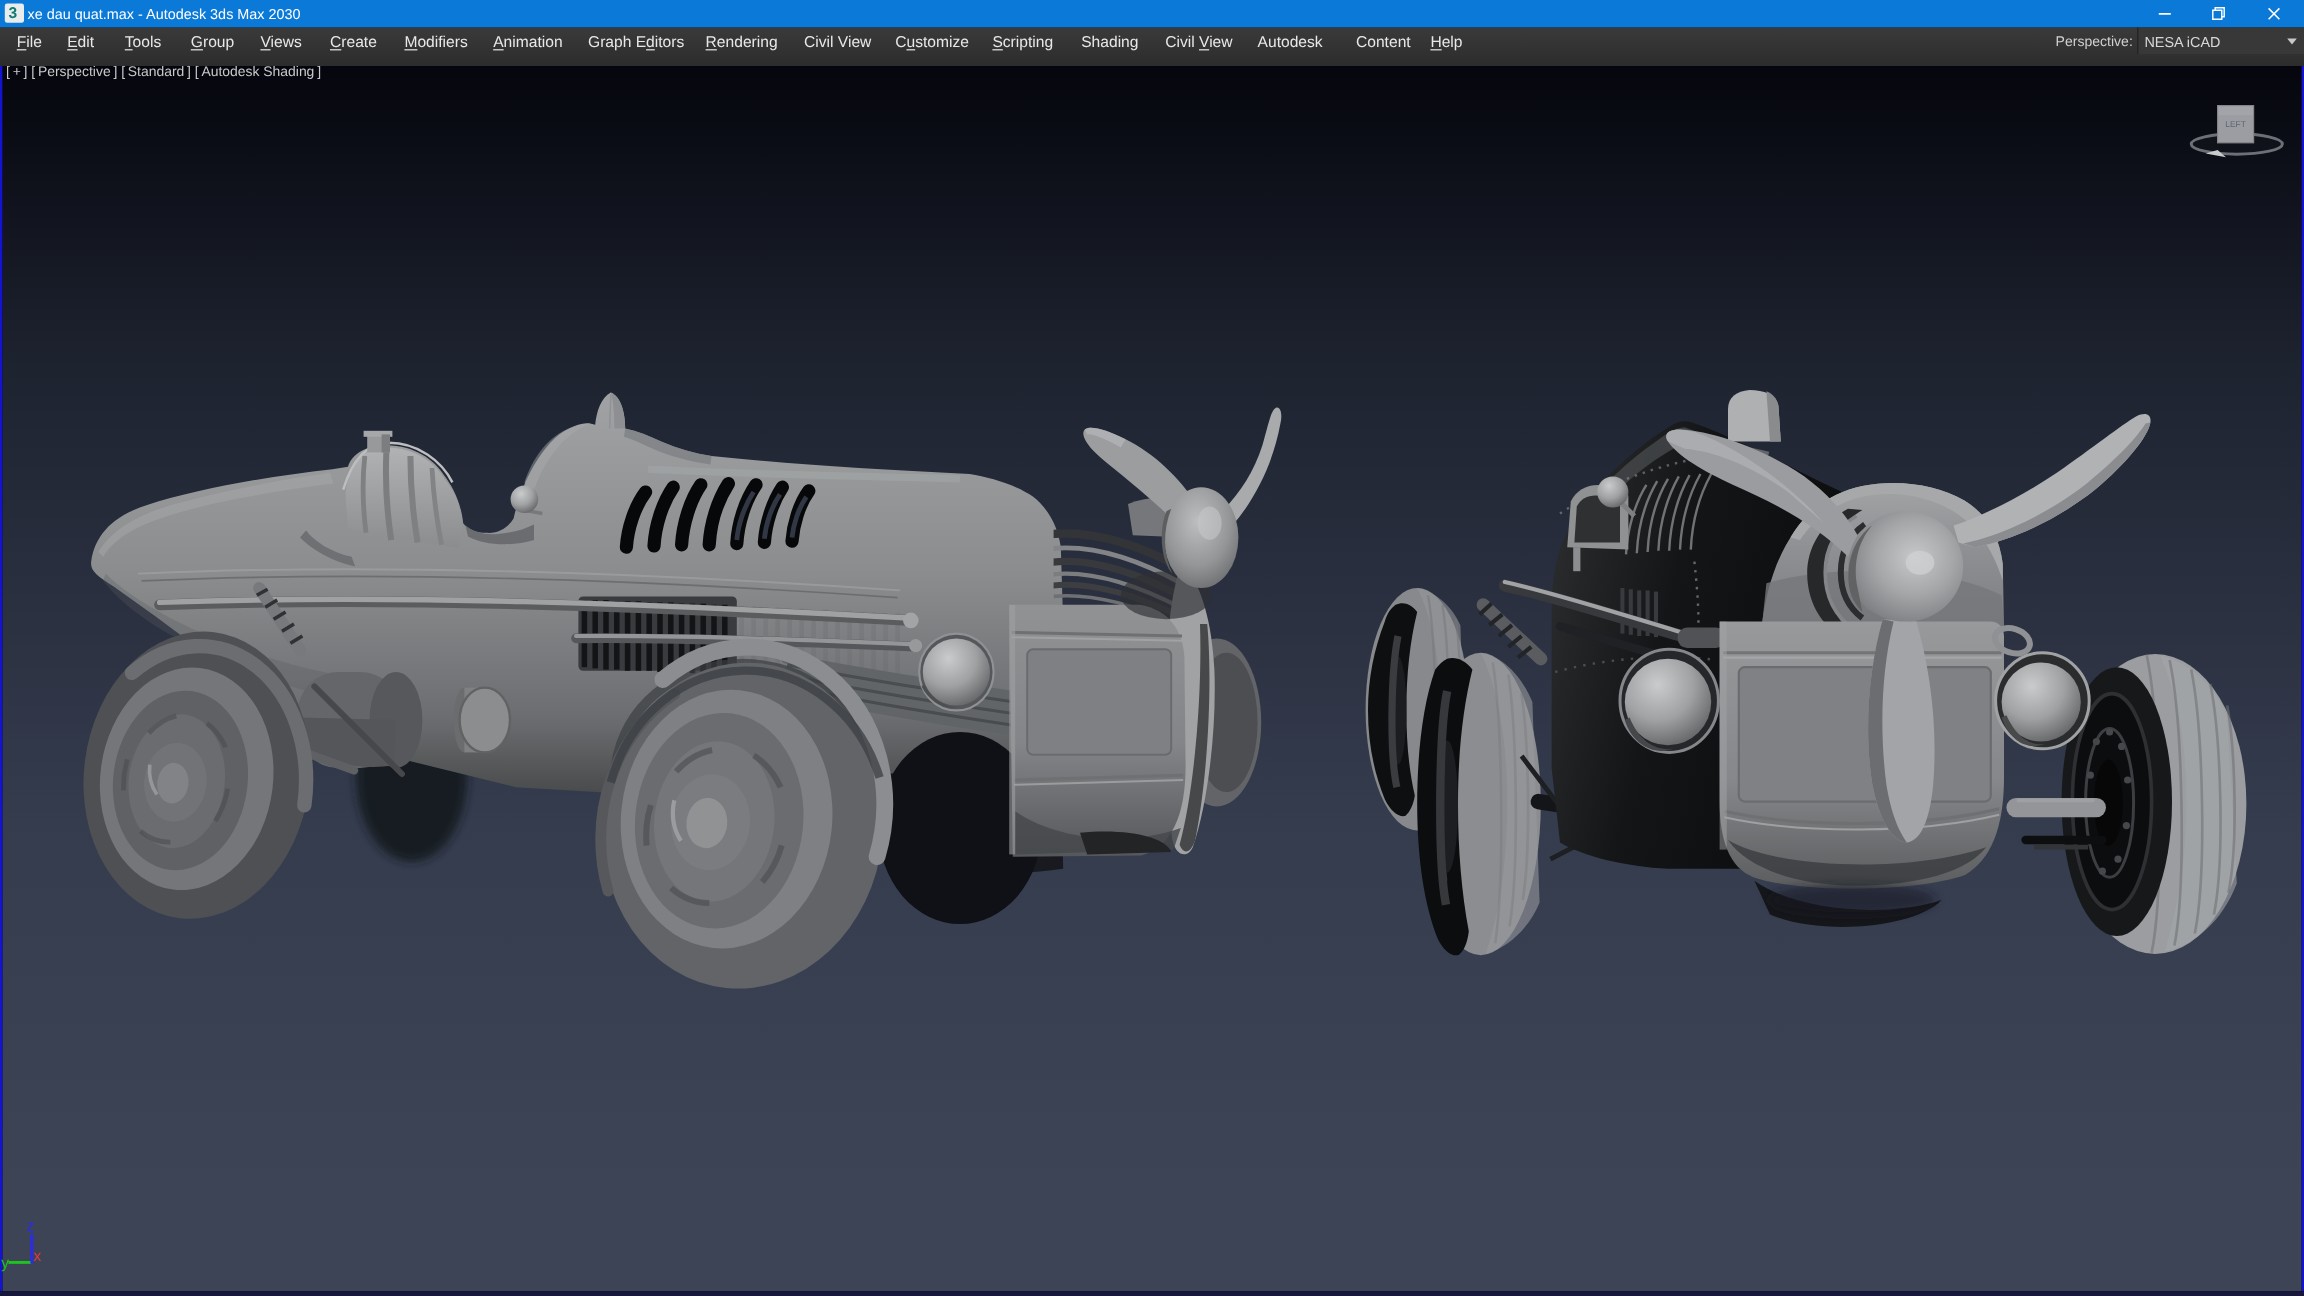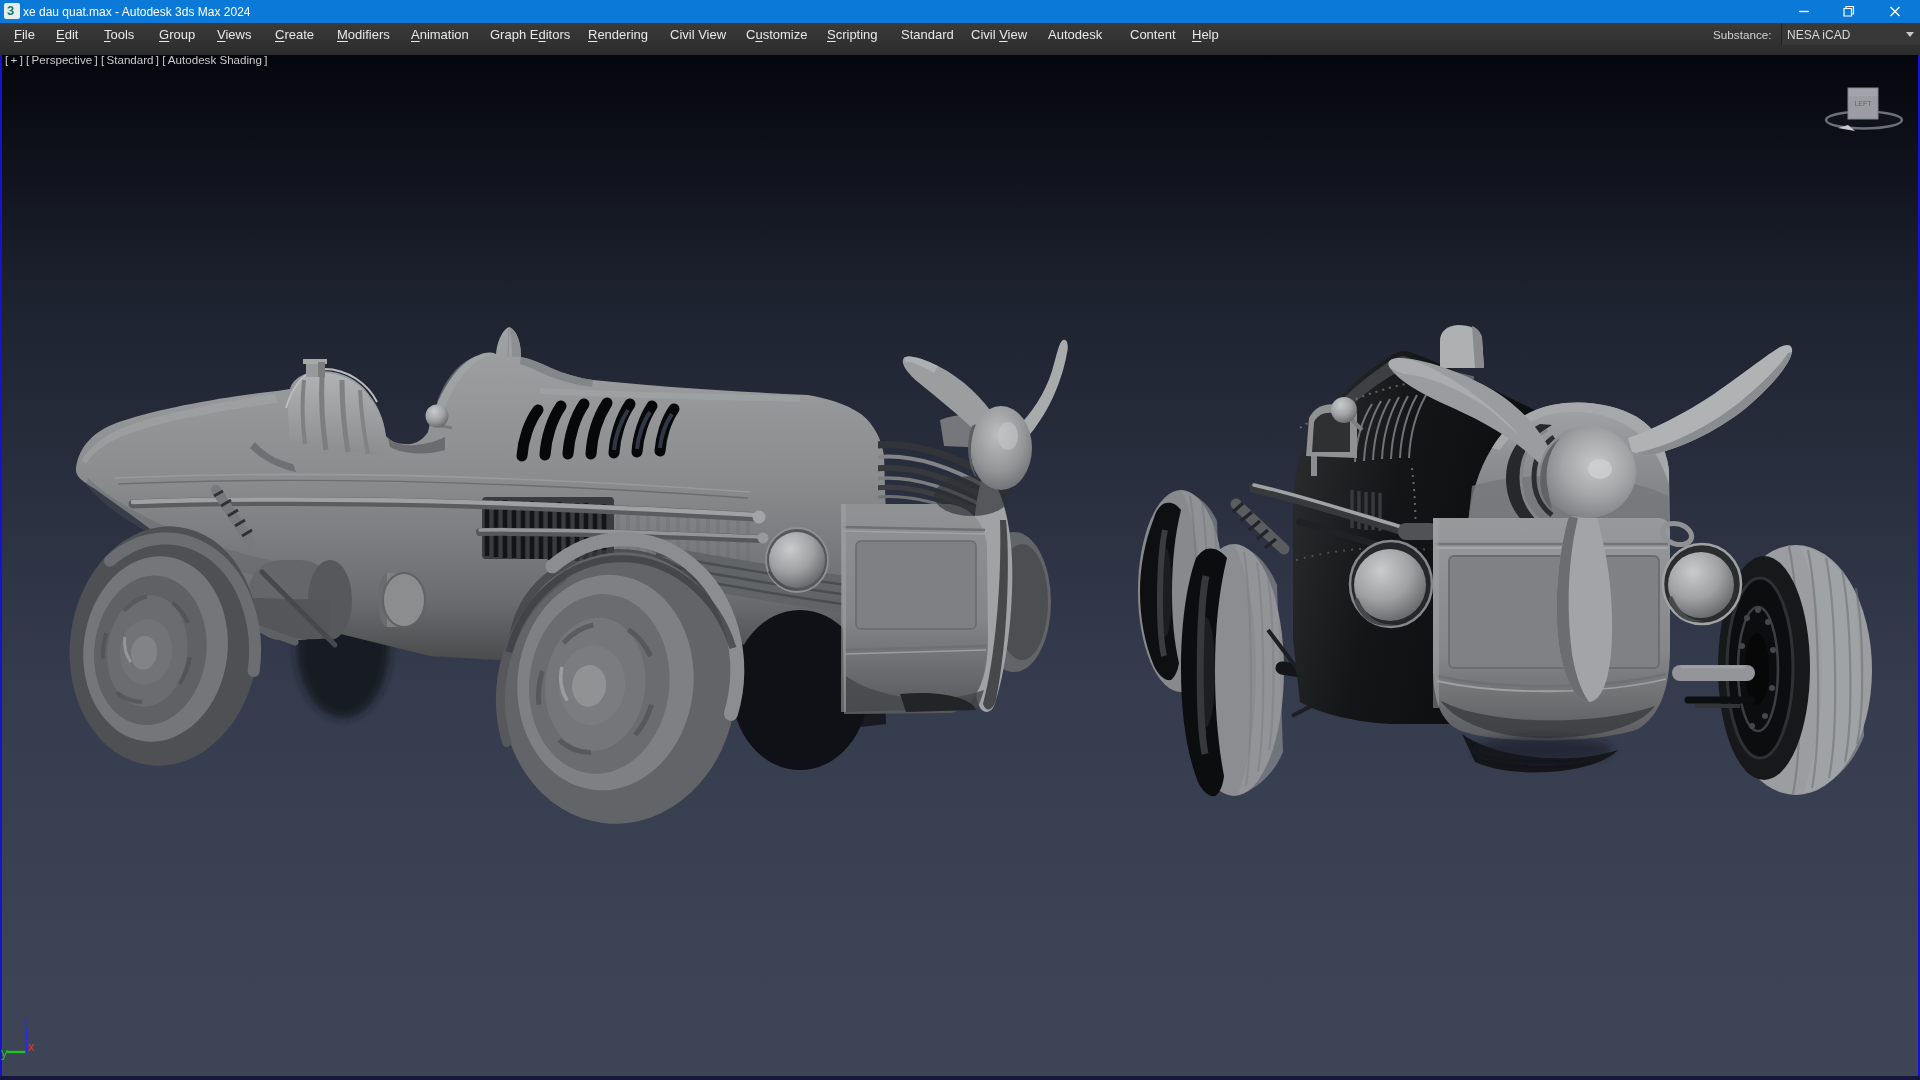--- a/index.html
+++ b/index.html
@@ -455,7 +455,7 @@
  <div id="ticon">
       <span>3</span>
     </div>
- <div id="ttext">xe dau quat.max - Autodesk 3ds Max 2024</div>
+ <div id="ttext">xe dau quat.max - Autodesk 3ds Max 2030</div>
  <svg class="winbtn" style="left:1789px" width="30" height="23">
       <path d="M10 11.5 H20" stroke="#fff" stroke-width="1.4"></path>
     </svg>

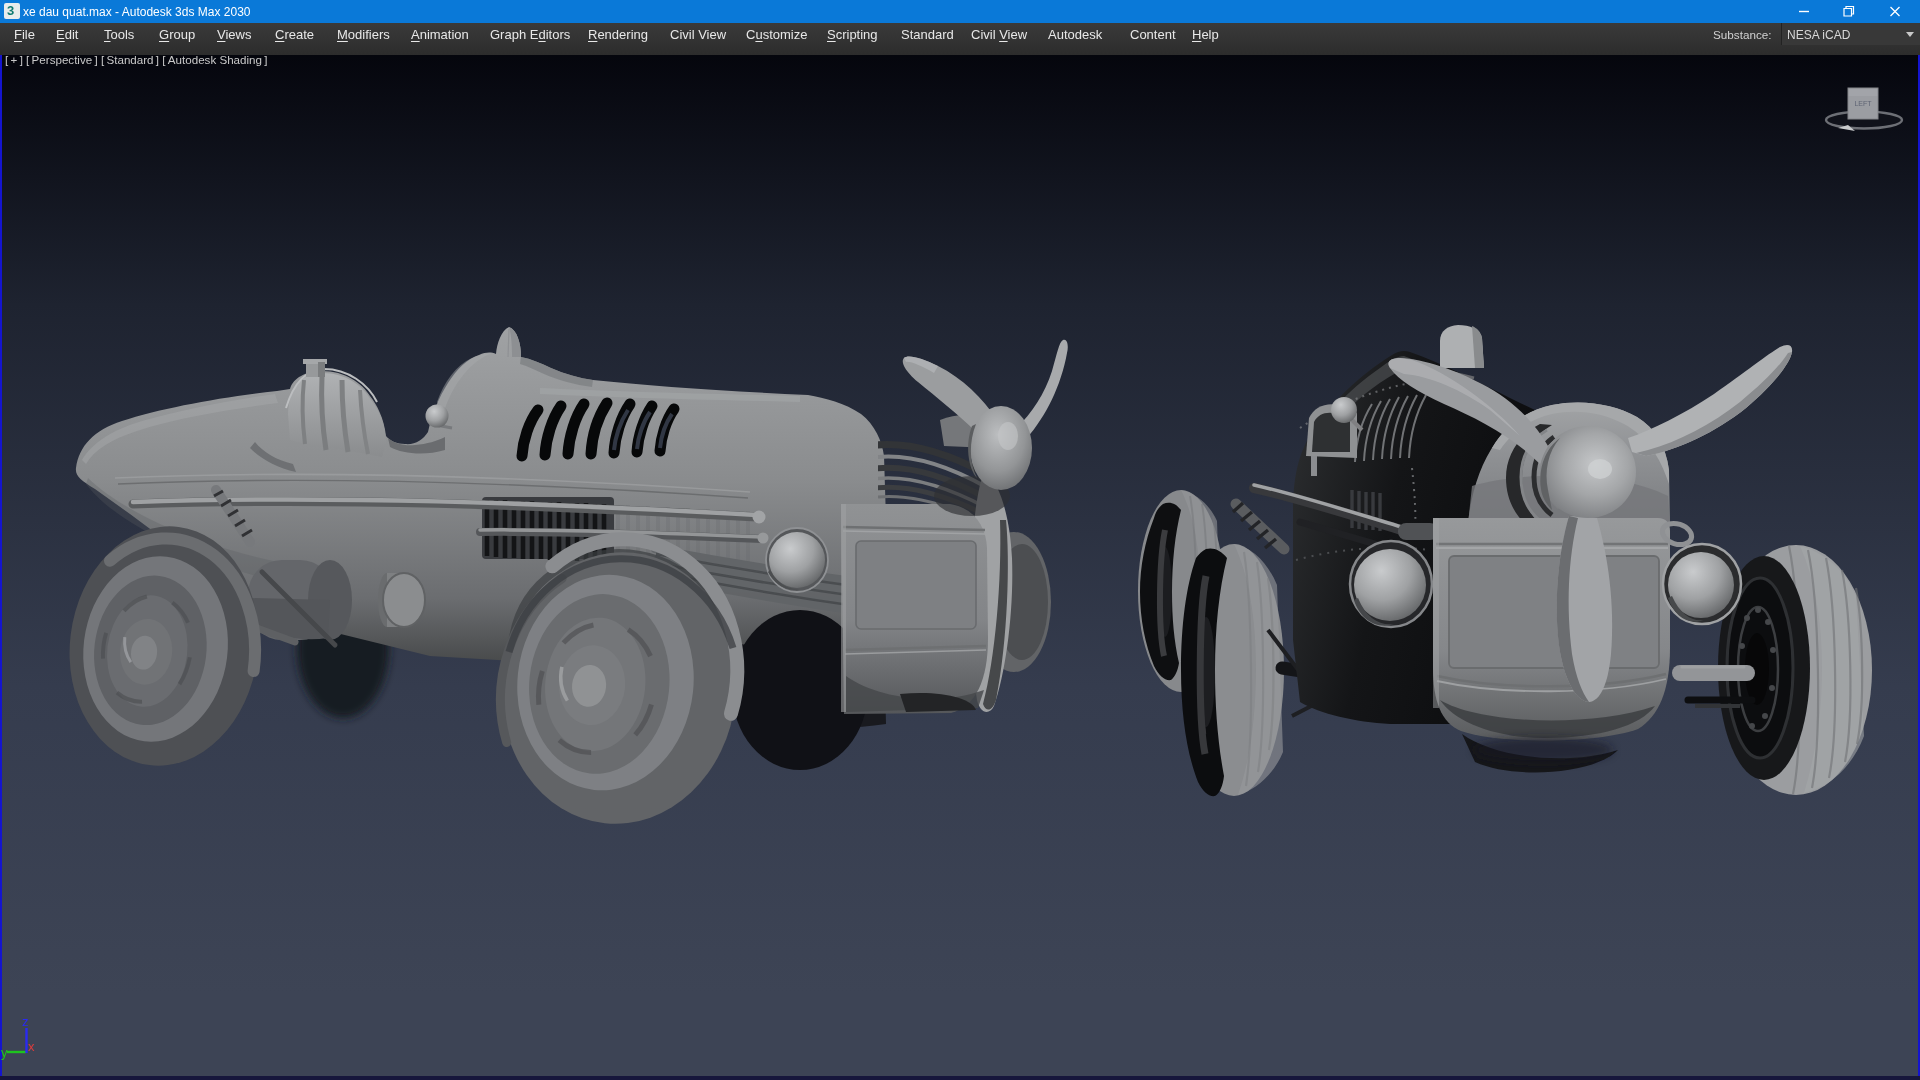--- a/index.html
+++ b/index.html
@@ -481,7 +481,7 @@
  <div class="mi" style="left:670px">Civil View</div>
  <div class="mi" style="left:746px">C<u>u</u>stomize</div>
  <div class="mi" style="left:827px"><u>S</u>cripting</div>
- <div class="mi" style="left:901px">Standard</div>
+ <div class="mi" style="left:901px">Shading</div>
  <div class="mi" style="left:971px">Civil <u>V</u>iew</div>
  <div class="mi" style="left:1048px">Autodesk</div>
  <div class="mi" style="left:1130px">Content</div>

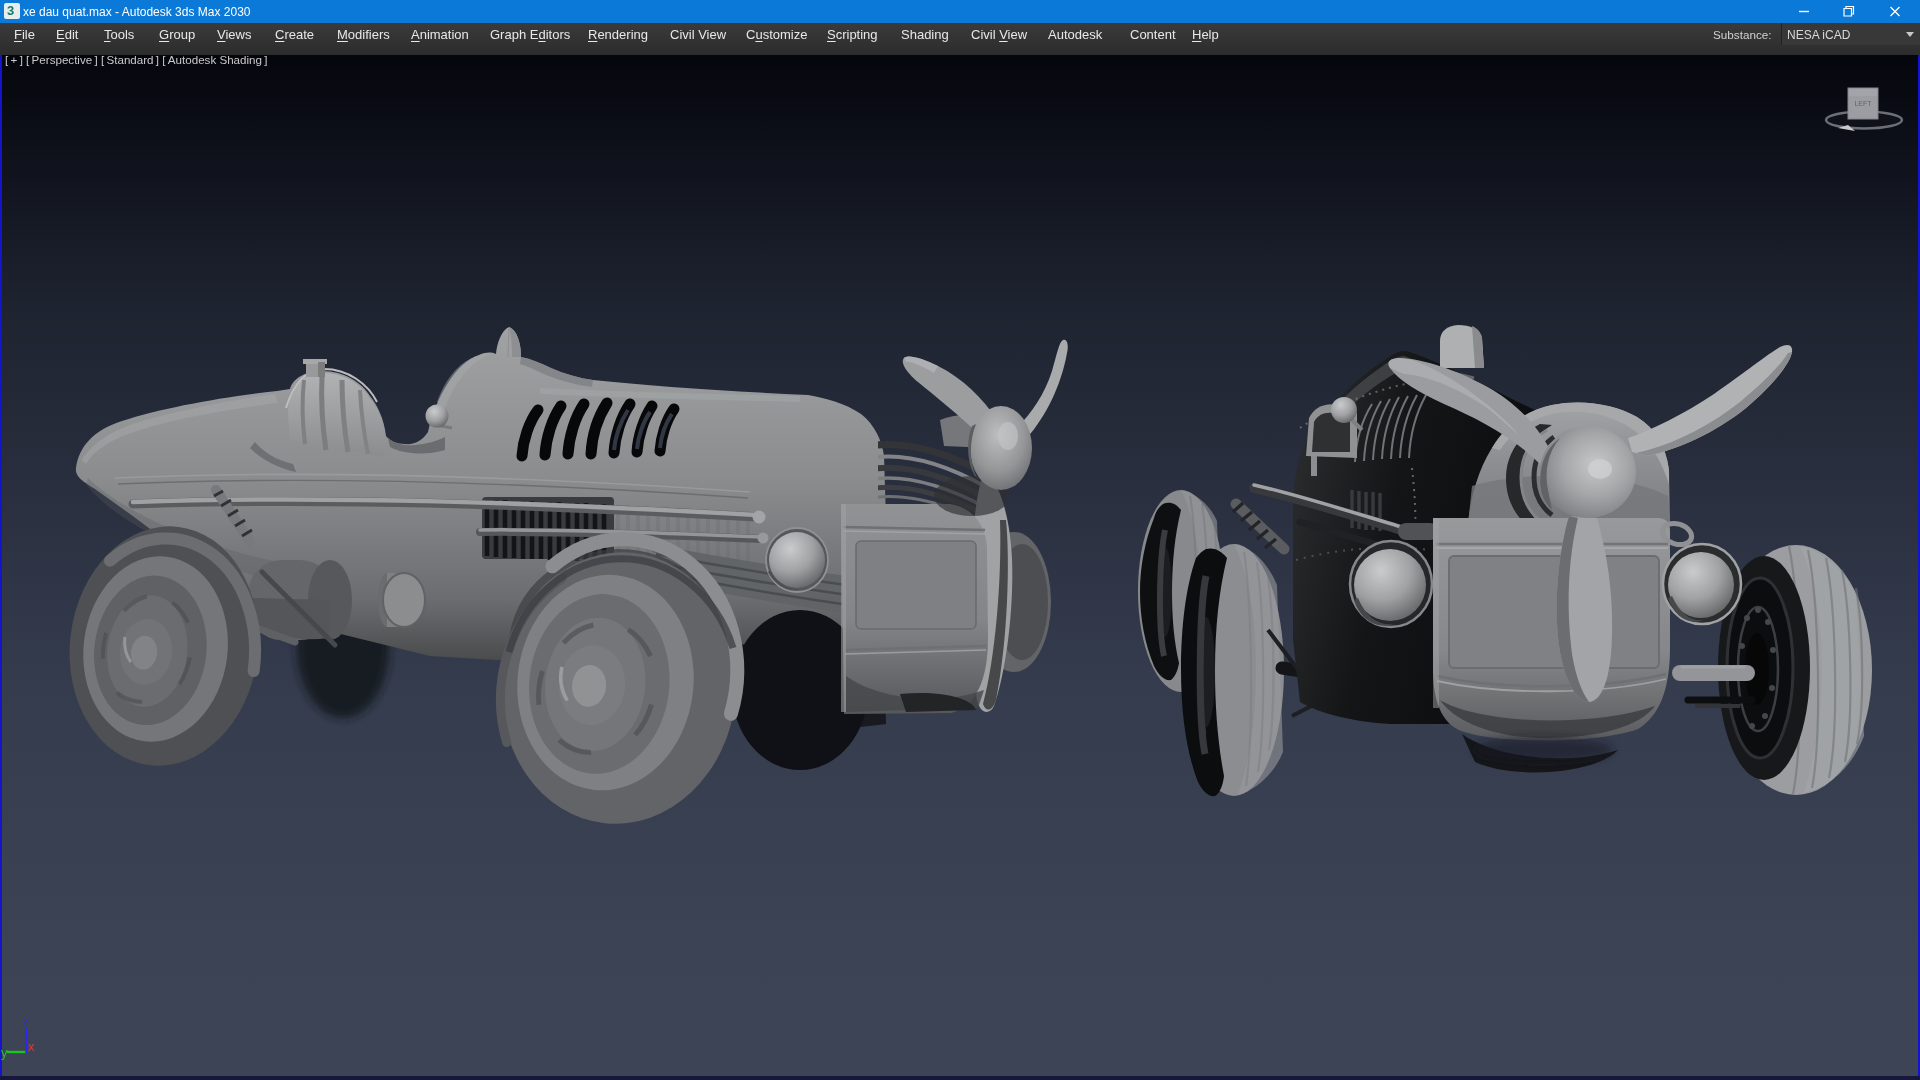--- a/index.html
+++ b/index.html
@@ -486,7 +486,7 @@
  <div class="mi" style="left:1048px">Autodesk</div>
  <div class="mi" style="left:1130px">Content</div>
  <div class="mi" style="left:1192px"><u>H</u>elp</div>
- <div id="wslabel">Substance:</div>
+ <div id="wslabel">Perspective:</div>
  <div id="wsbox">
       <div id="wstext">NESA iCAD</div>
       <div id="wsarr"></div>

